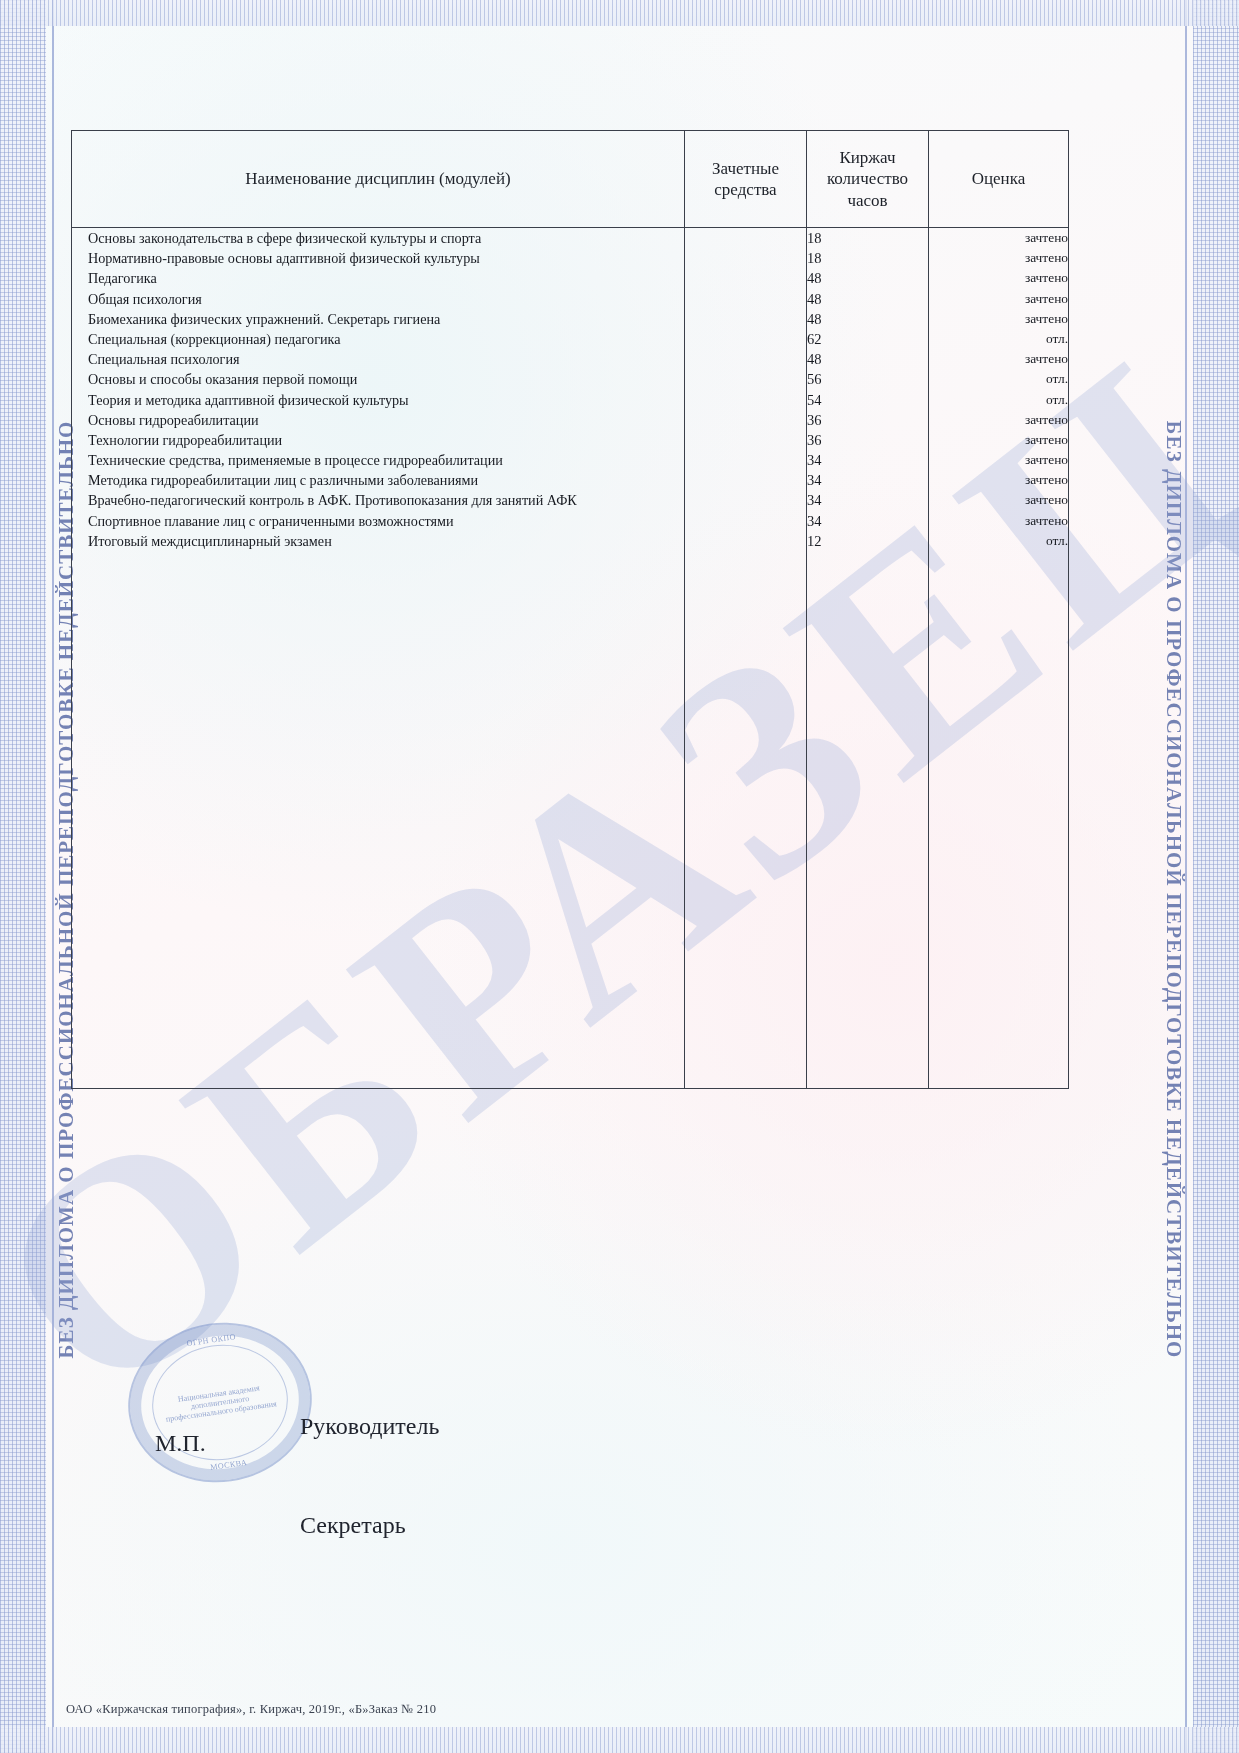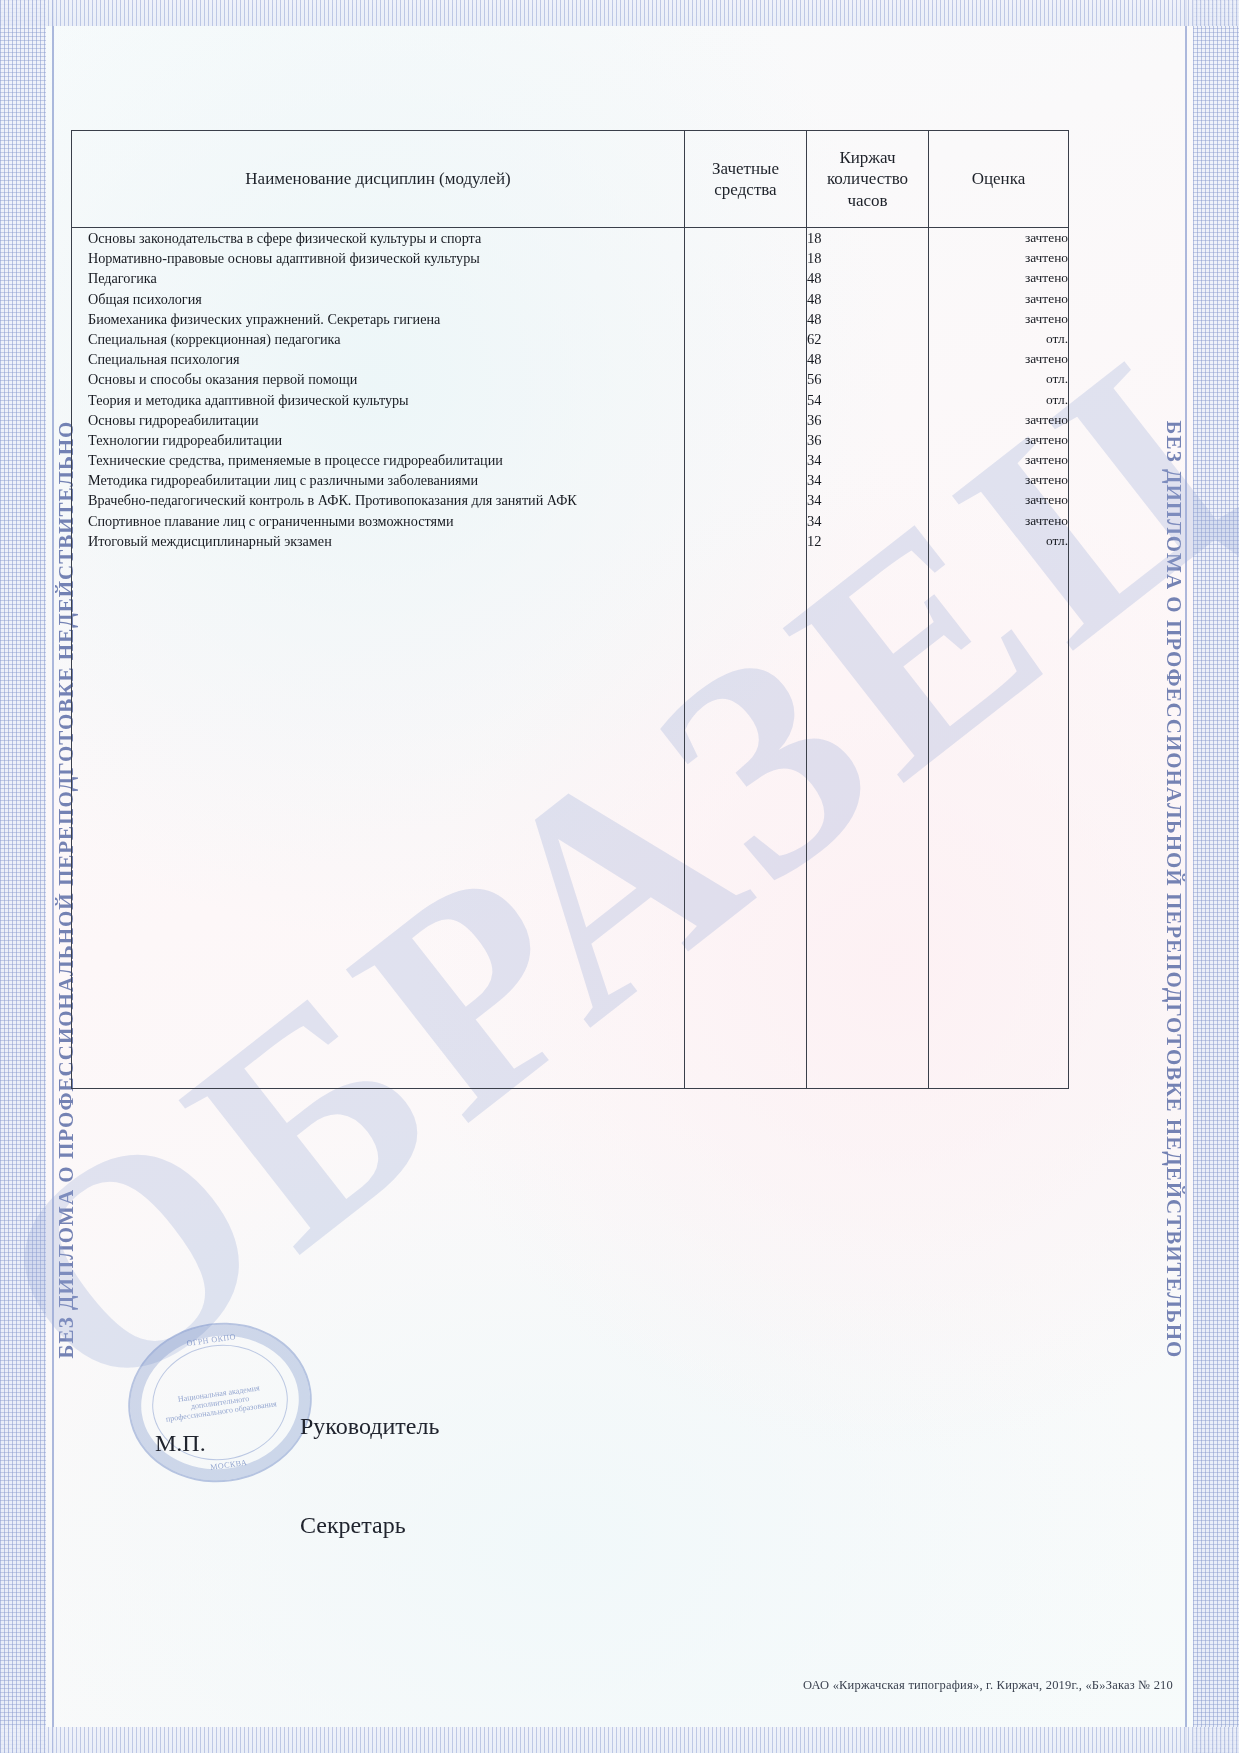--- a/index.html
+++ b/index.html
@@ -249,9 +249,9 @@
     position: absolute;
     left: 6px;
     right: 6px;
-    bottom: 40px;
+    bottom: 16px;
     display: flex;
-    justify-content: flex-end;
+    justify-content: flex-start;
     font-size: 12.5px;
     color: #3b4250;
   }

